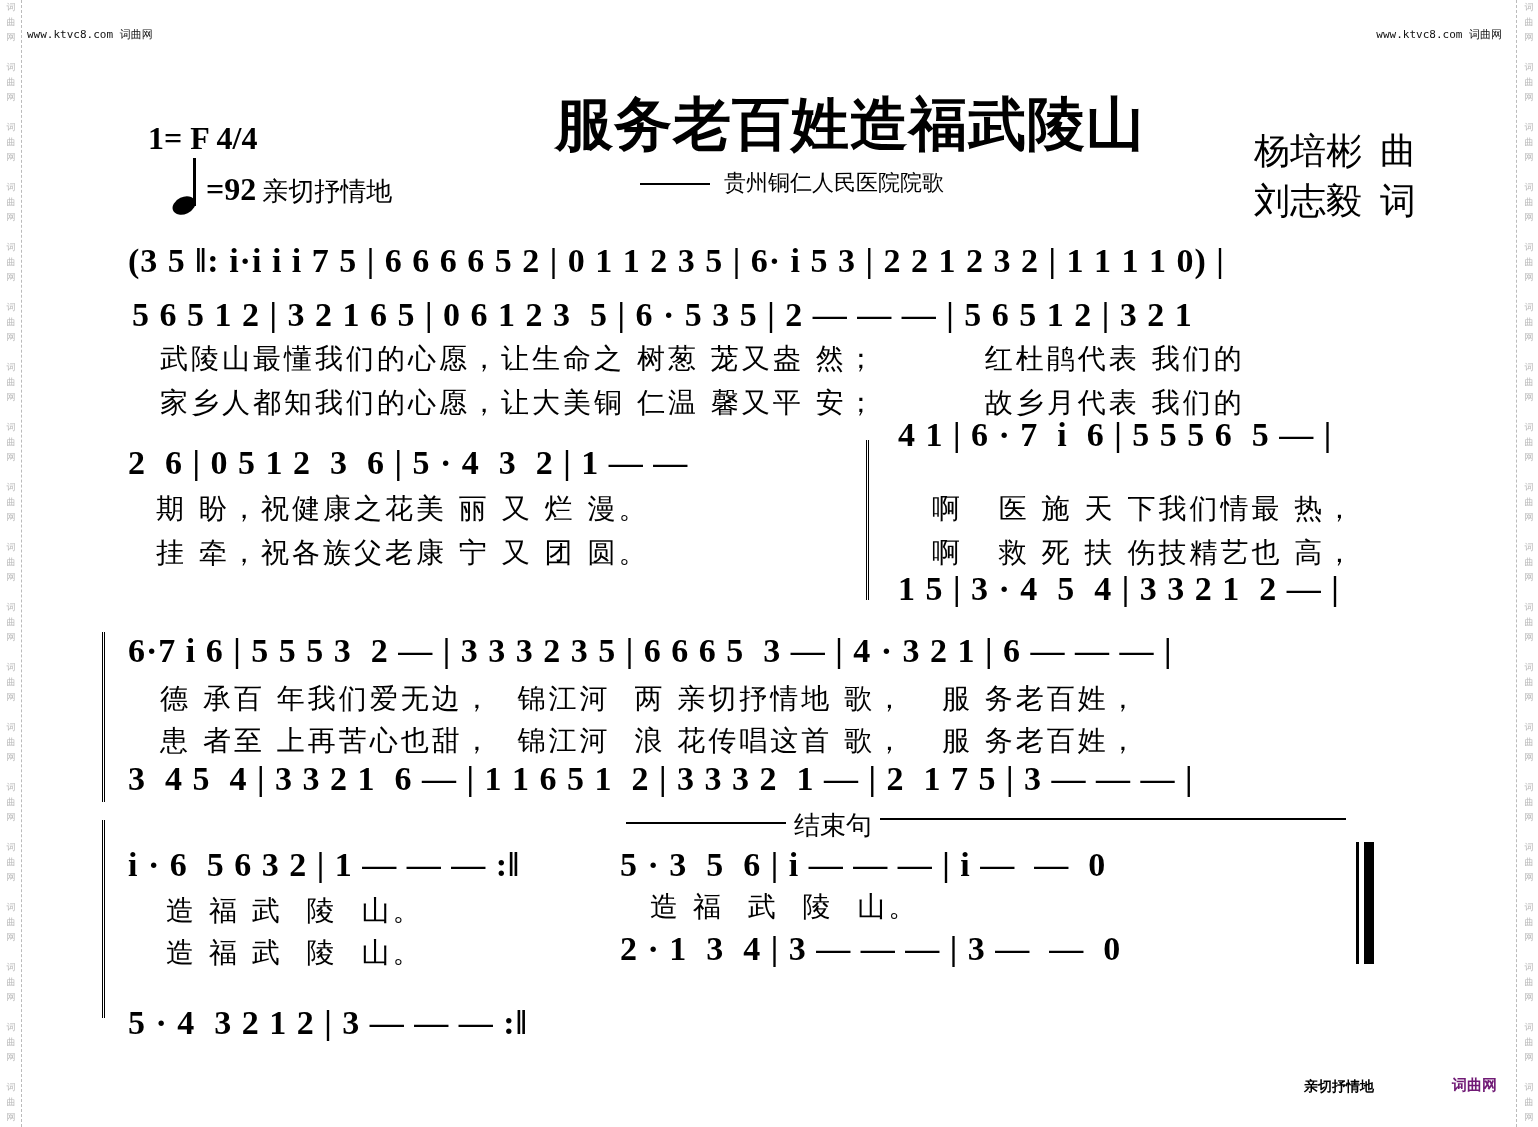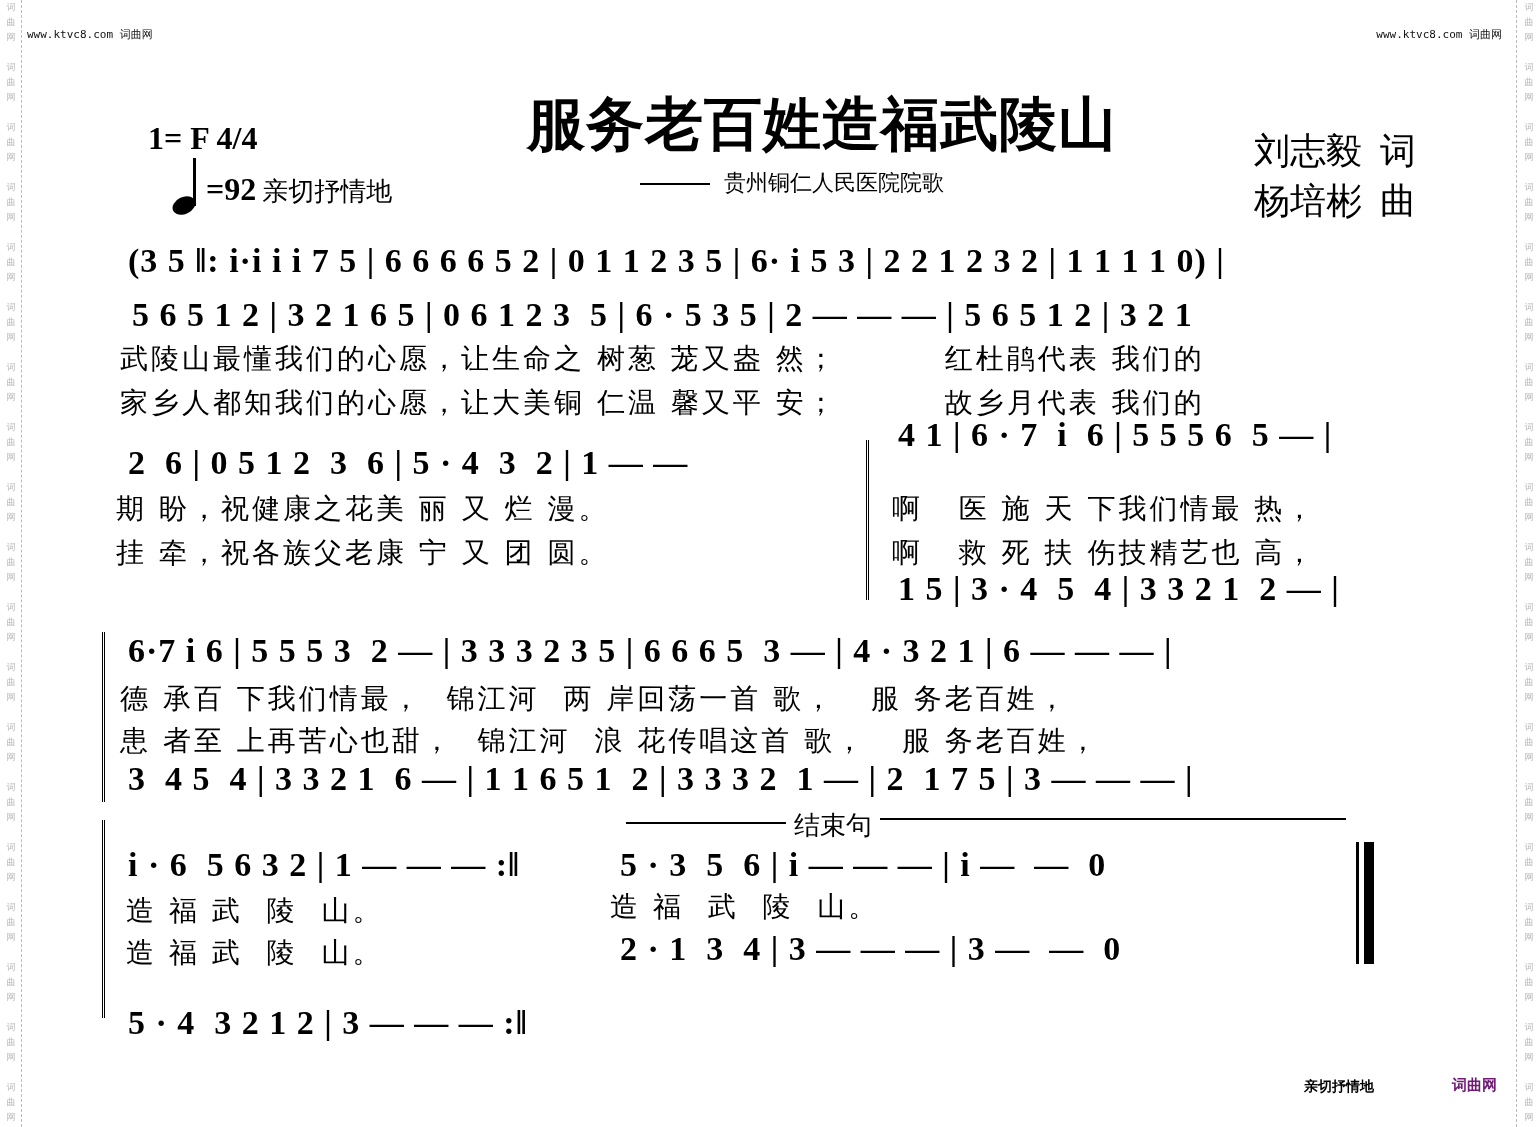--- a/index.html
+++ b/index.html
@@ -17,7 +17,7 @@
   .site { position: absolute; top: 27px; font-family: "DejaVu Sans Mono", "Liberation Mono", monospace; font-size: 11px; color: #111; }
   .site.left { left: 27px; }
   .site.right { right: 36px; }
-  .title { position: absolute; left: 527px; top: 86px; font-family: Liberation Mono, monospace; font-size: 58px; letter-spacing: 1px; font-weight: bold; }
+  .title { position: absolute; left: 555px; top: 86px; font-family: Liberation Mono, monospace; font-size: 58px; letter-spacing: 1px; font-weight: bold; }
   .subtitle { position: absolute; left: 640px; top: 168px; font-size: 22px; }
   .subtitle .dash-line { display: inline-block; width: 70px; border-top: 2px solid #000; vertical-align: middle; margin-right: 14px; }
   .credits { position: absolute; left: 1254px; top: 126px; font-size: 36px; line-height: 50px; }

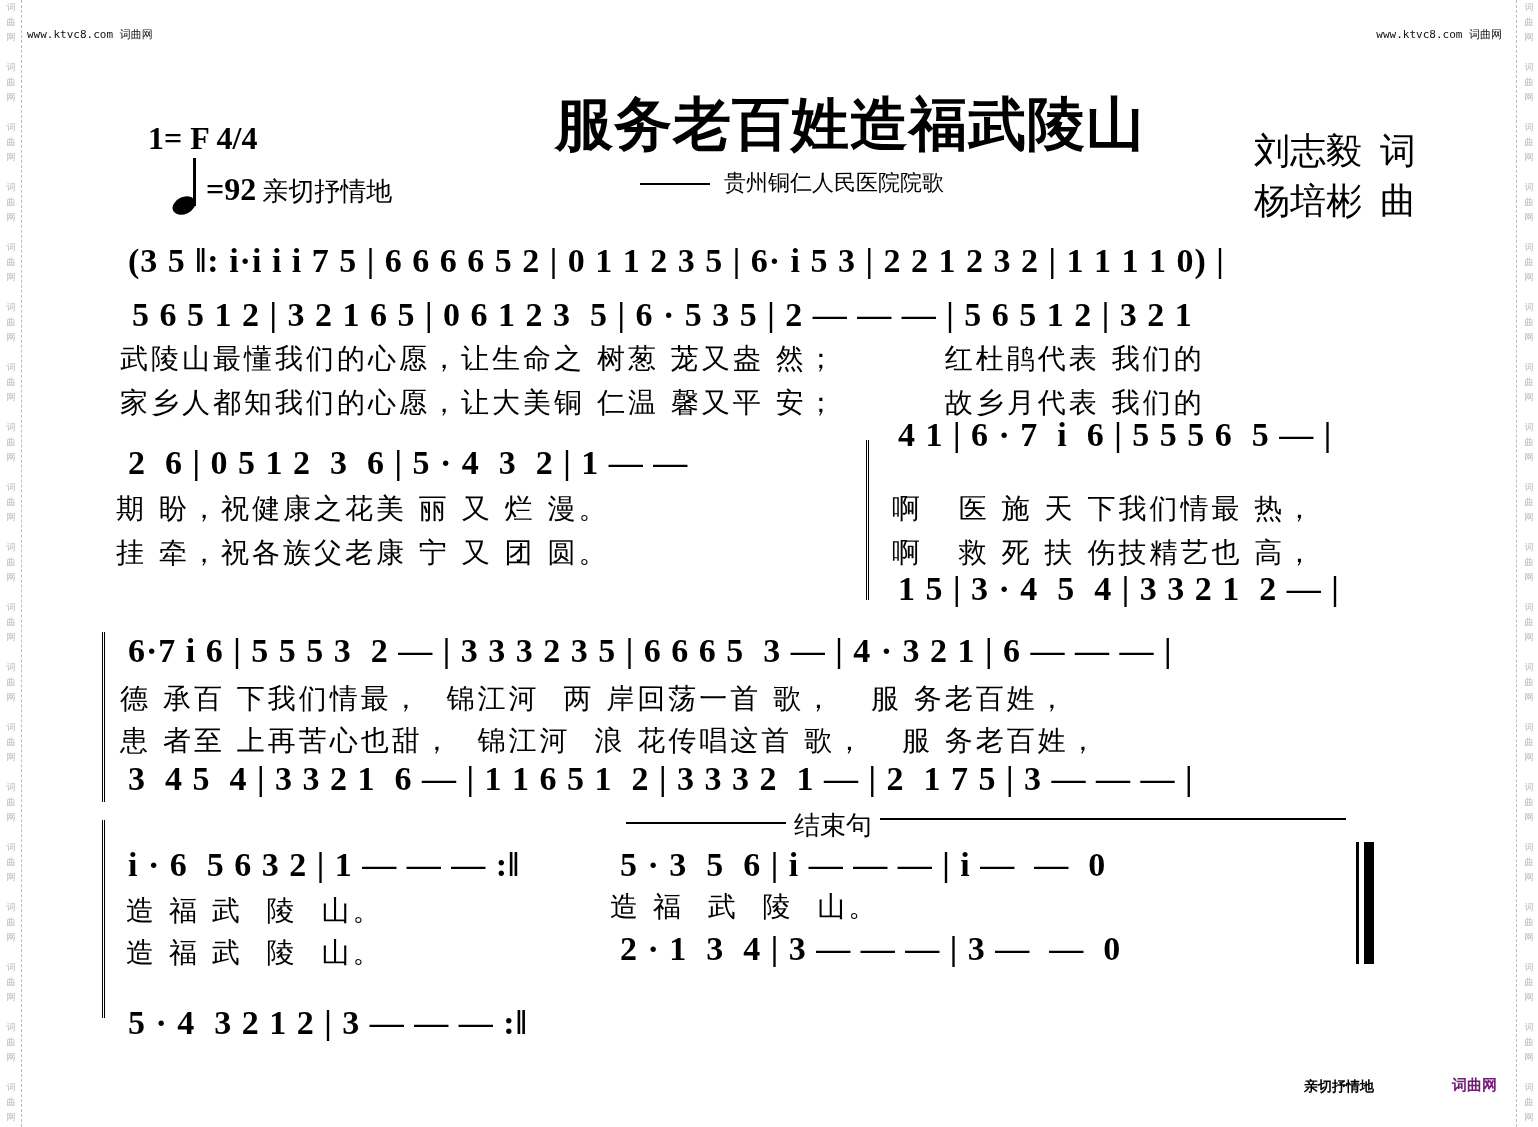--- a/index.html
+++ b/index.html
@@ -254,8 +254,8 @@
 <div class="subtitle"><span class="dash-line"></span><span>贵州铜仁人民医院院歌</span></div>
 
 <div class="credits">
+  <div><span>杨培彬</span><span class="role">曲</span></div>
   <div><span>刘志毅</span><span class="role">词</span></div>
-  <div><span>杨培彬</span><span class="role">曲</span></div>
 </div>
 
 <div class="row notes" style="left:128px; top:228px;margin-top:14px;">(3 5 ‖: i·i i i 7 5 | 6 6 6 6 5 2 | 0 1 1 2 3 5 | 6· i 5 3 | 2 2 1 2 3 2 | 1 1 1 1 0) |</div>

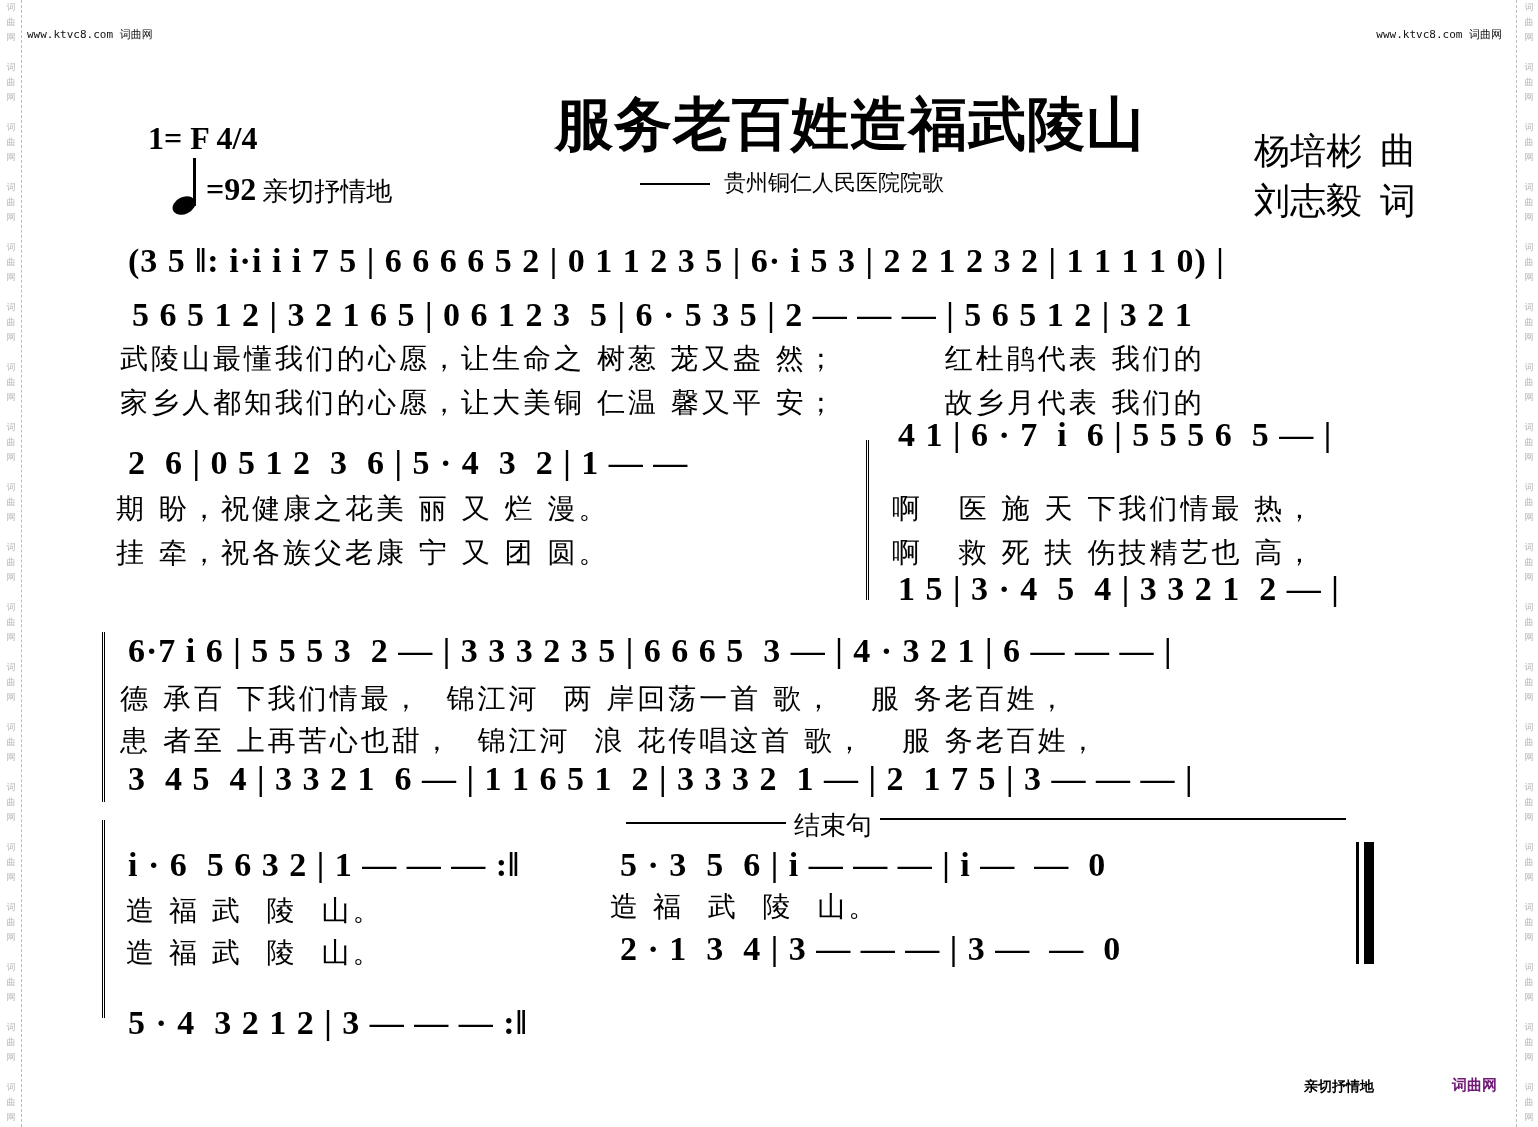--- a/index.html
+++ b/index.html
@@ -30,7 +30,7 @@
   .tempo .marking { font-size: 26px; font-weight: normal; font-family: "DejaVu Sans", sans-serif; margin-left: 6px; }
   .row { position: absolute; white-space: pre; }
   .notes { font-family: "Liberation Serif", serif; font-weight: bold; font-size: 34px; letter-spacing: 1px; }
-  .lyric { font-family: "DejaVu Serif", serif; font-size: 28px; letter-spacing: 3px; }
+  .lyric { font-family: "DejaVu Serif", serif; font-size: 28px; letter-spacing: 3px; margin-left: 40px; }
   .label-small { font-family: "DejaVu Sans", sans-serif; font-size: 26px; }
   .bracket { position: absolute; border-left: 3px double #000; }
   .bar-final { position: absolute; background: #000; }

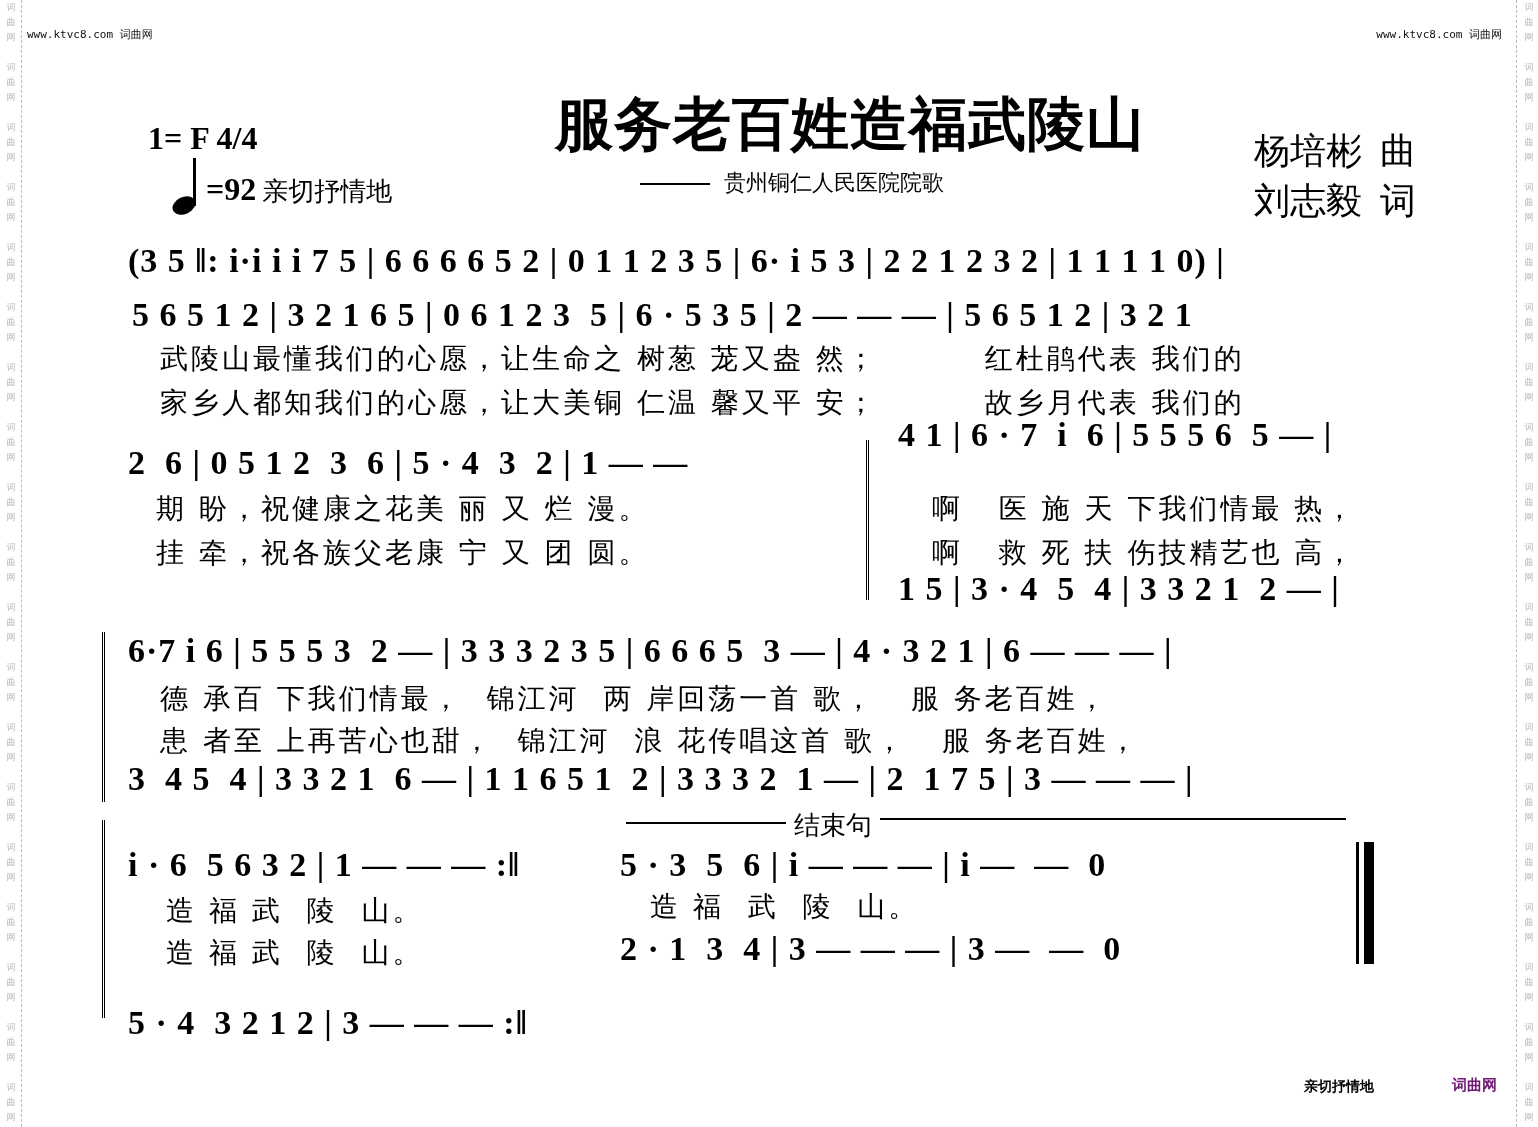--- a/index.html
+++ b/index.html
@@ -276,7 +276,7 @@
 
 <div class="bracket" style="left:102px; top:632px; height:170px;"></div>
 <div class="row notes" style="left:128px; top:632px;">6·7 i 6 | 5 5 5 3  2 — | 3 3 3 2 3 5 | 6 6 6 5  3 — | 4 · 3 2 1 | 6 — — — |</div>
-<div class="row lyric" style="left:120px; top:680px;">德 承百 下我们情最，  锦江河  两 岸回荡一首 歌，   服 务老百姓，</div>
+<div class="row lyric" style="left:120px; top:680px;">德 承百 年我们爱无边，  锦江河  两 亲切抒情地 歌，   服 务老百姓，</div>
 <div class="row lyric" style="left:120px; top:722px;">患 者至 上再苦心也甜，  锦江河  浪 花传唱这首 歌，   服 务老百姓，</div>
 <div class="row notes" style="left:128px; top:760px;">3  4 5  4 | 3 3 2 1  6 — | 1 1 6 5 1  2 | 3 3 3 2  1 — | 2  1 7 5 | 3 — — — |</div>
 

